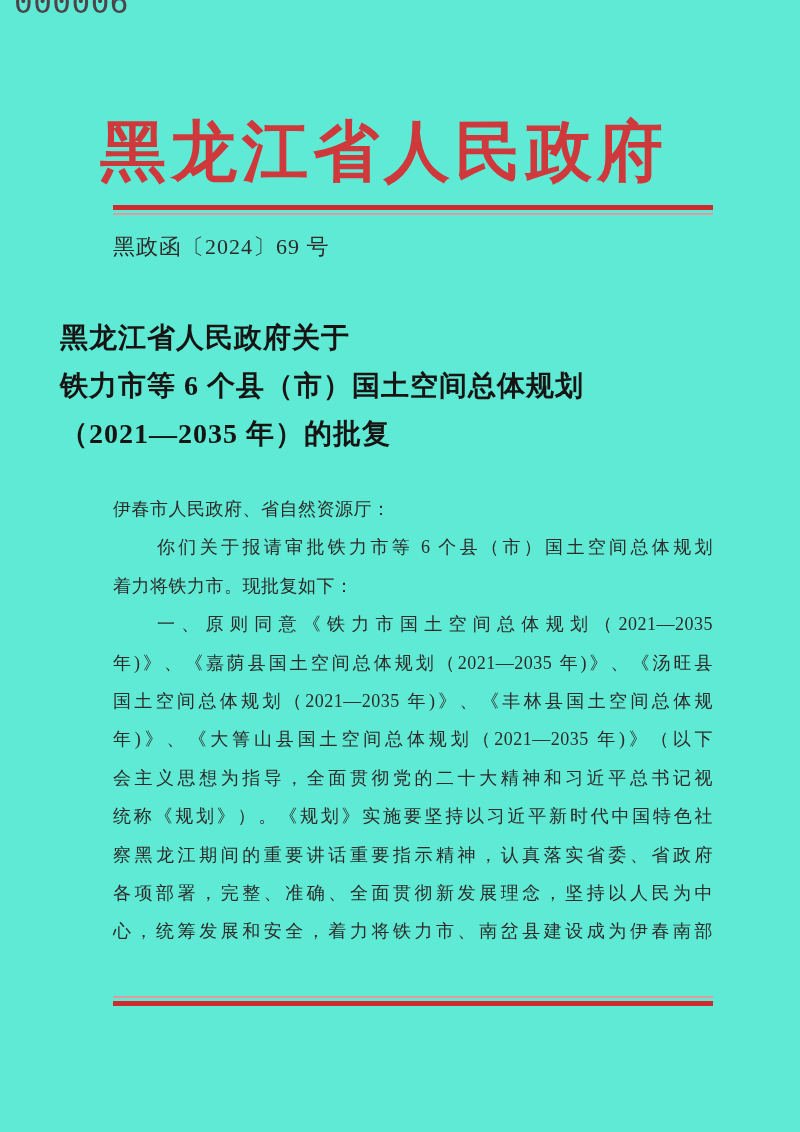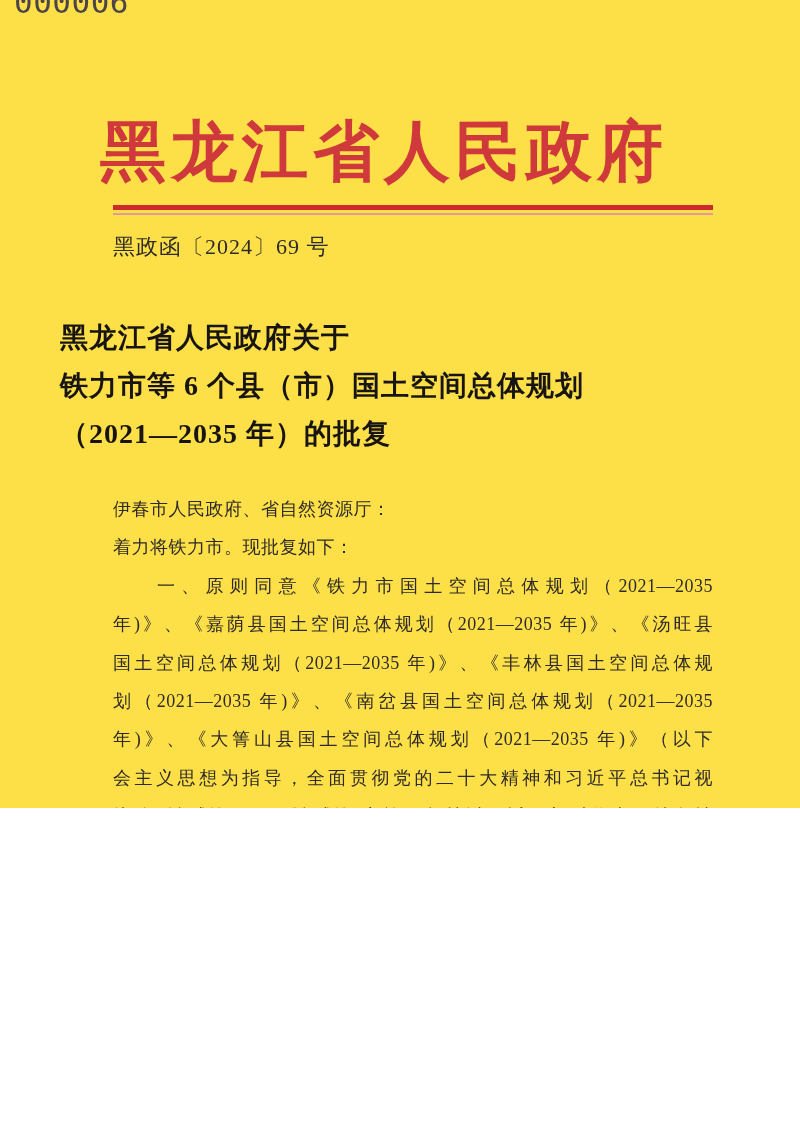--- a/index.html
+++ b/index.html
@@ -6,8 +6,8 @@
   html,body { background:#ffffff; }
   .page {
     position:relative;
-    width:800px; height:808px;
-    background:#fde047;
+    width:800px; height:1132px;
+    background:#5eead4;
     overflow:hidden;
     font-family:"Liberation Serif","DejaVu Serif",serif;
     color:#2f2b2a;

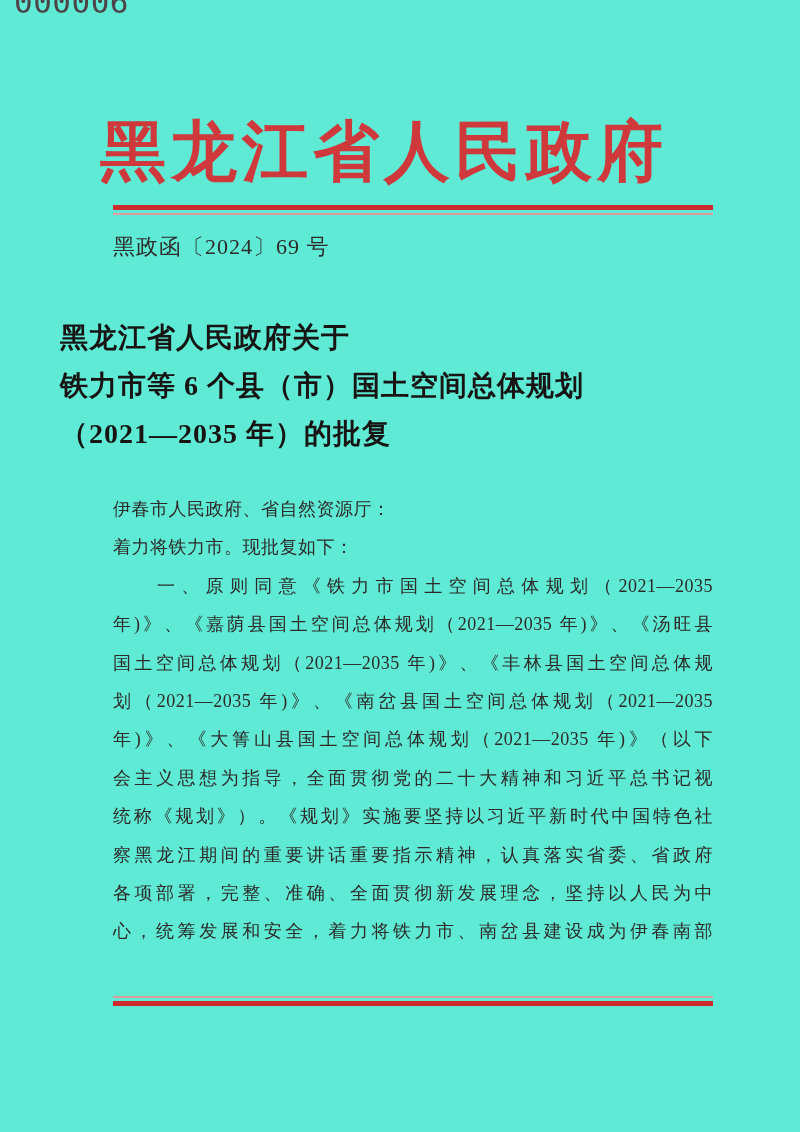--- a/index.html
+++ b/index.html
@@ -105,6 +105,7 @@
 
   <div class="body-text">
     <div class="body-line">伊春市人民政府、省自然资源厅：</div>
+    <div class="body-line indent fill">你们关于报请审批铁力市等 6 个县（市）国土空间总体规划</div>
     <div class="body-line">着力将铁力市。现批复如下：</div>
     <div class="body-line indent fill">一、原则同意《铁力市国土空间总体规划（2021—2035</div>
     <div class="body-line fill">年)》、《嘉荫县国土空间总体规划（2021—2035 年)》、《汤旺县</div>

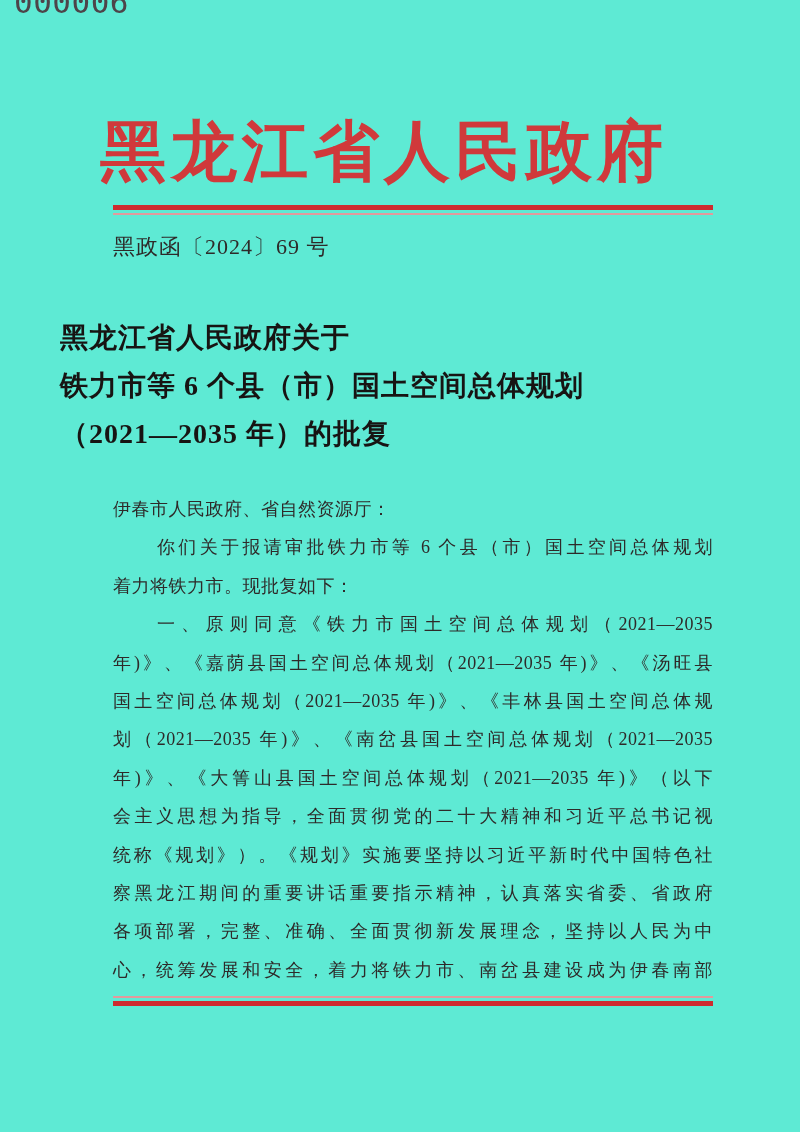--- a/index.html
+++ b/index.html
@@ -110,7 +110,6 @@
     <div class="body-line indent fill">一、原则同意《铁力市国土空间总体规划（2021—2035</div>
     <div class="body-line fill">年)》、《嘉荫县国土空间总体规划（2021—2035 年)》、《汤旺县</div>
     <div class="body-line fill">国土空间总体规划（2021—2035 年)》、《丰林县国土空间总体规</div>
-    <div class="body-line fill">划（2021—2035 年)》、《南岔县国土空间总体规划（2021—2035</div>
     <div class="body-line fill">年)》、《大箐山县国土空间总体规划（2021—2035 年)》（以下</div>
     <div class="body-line fill">会主义思想为指导，全面贯彻党的二十大精神和习近平总书记视</div>
     <div class="body-line fill">统称《规划》）。《规划》实施要坚持以习近平新时代中国特色社</div>

